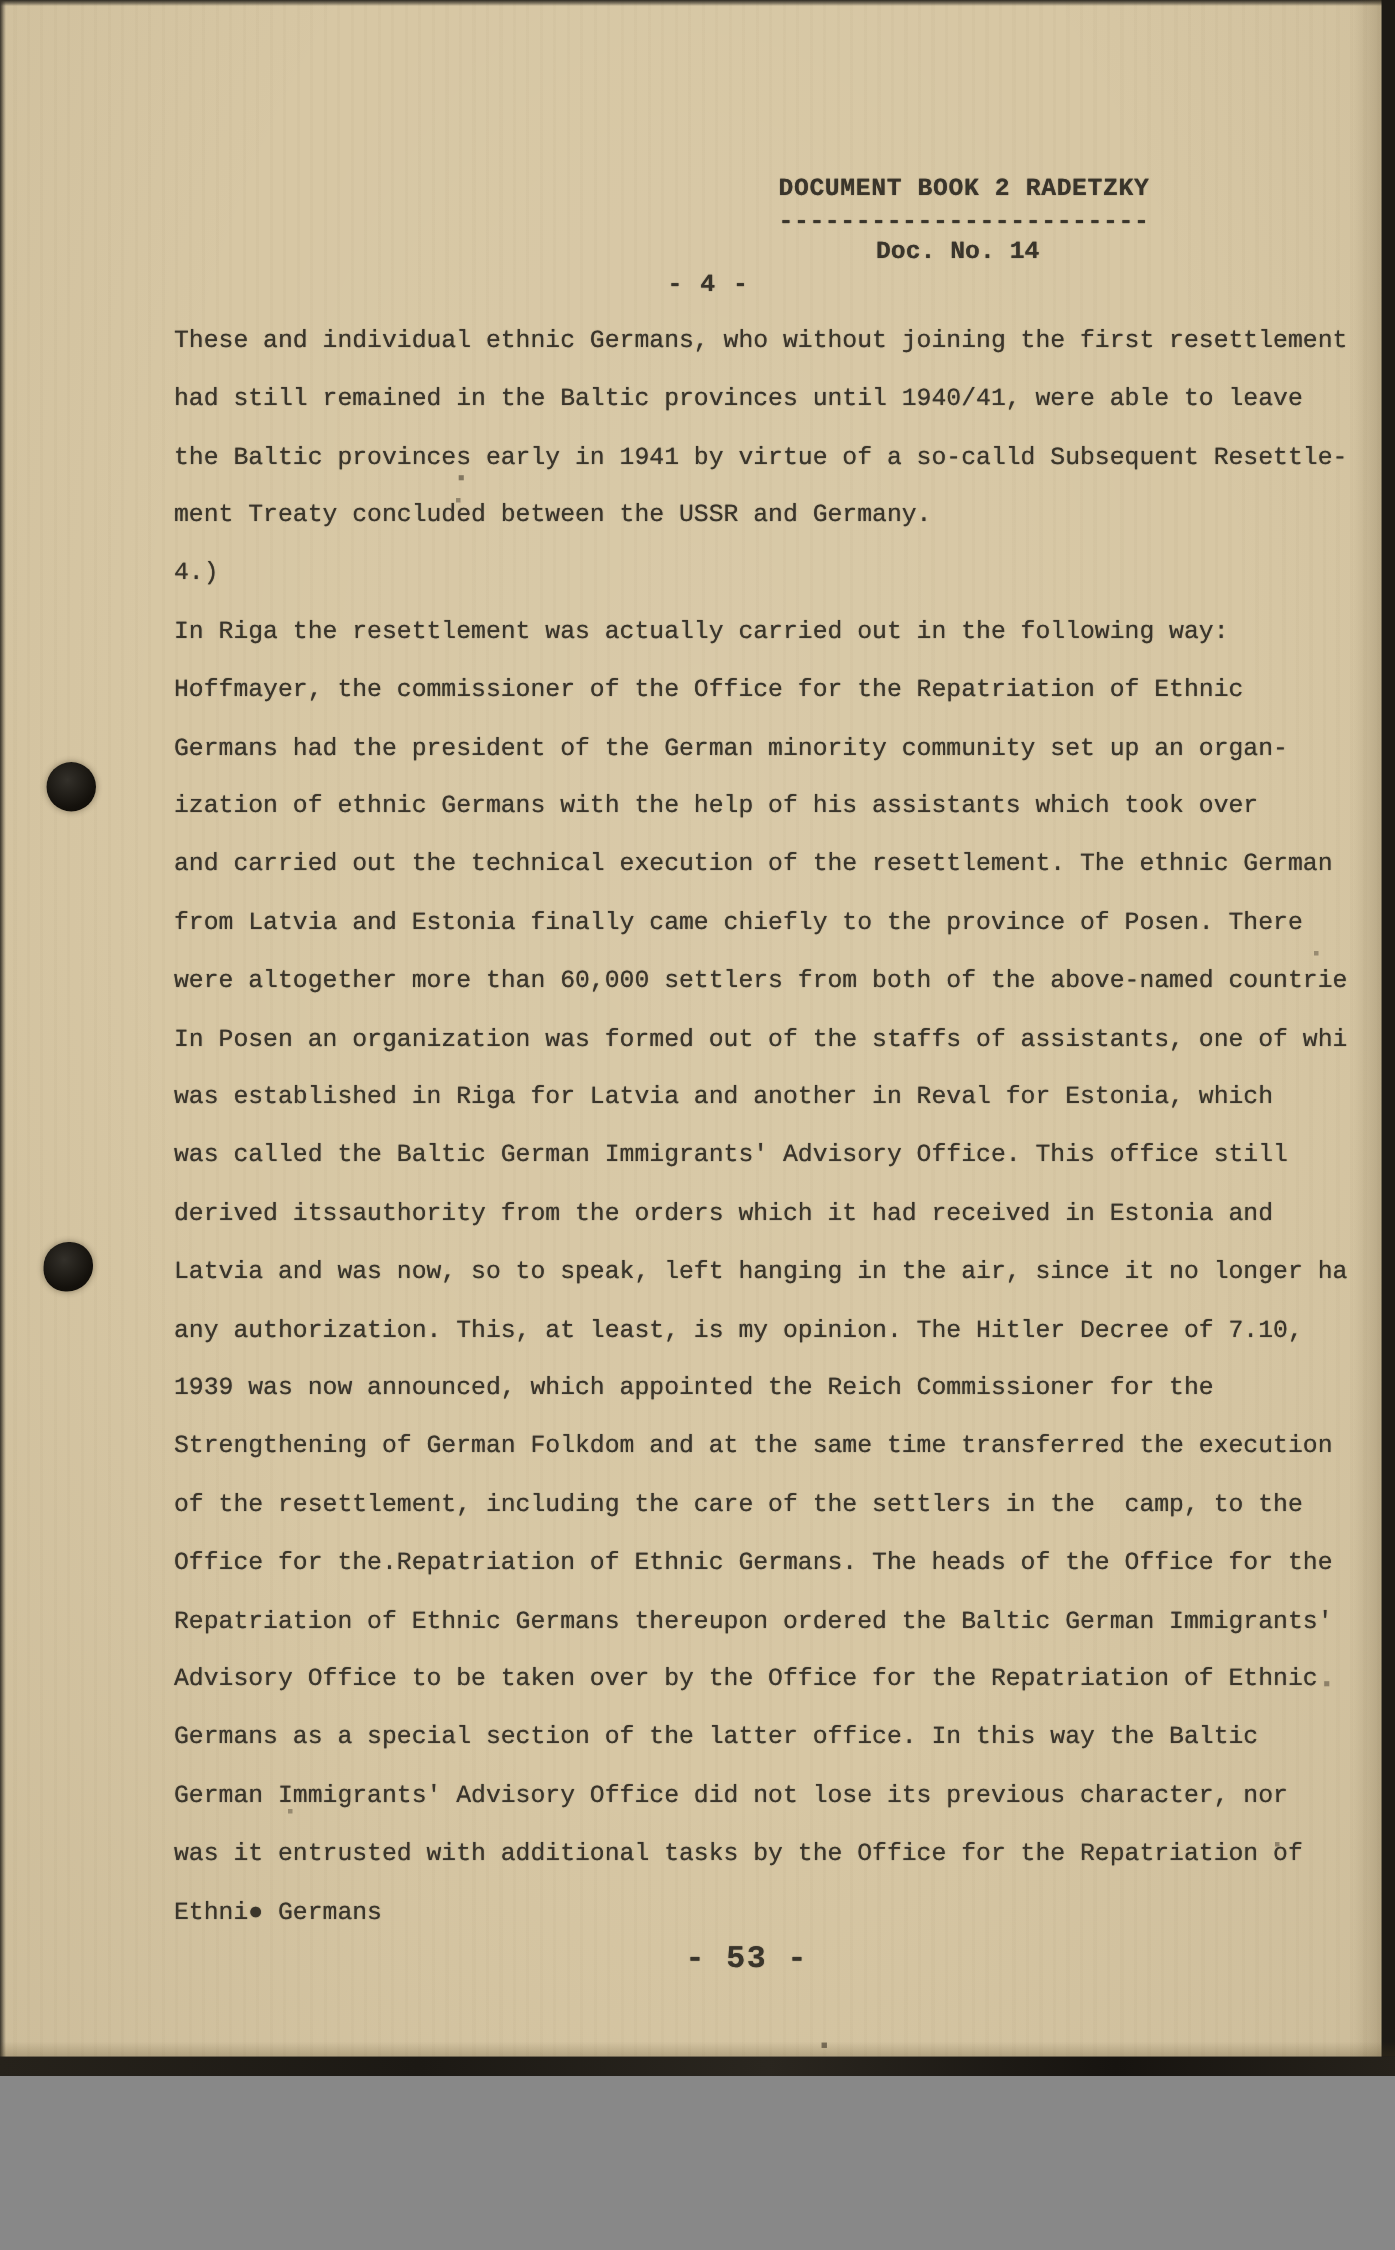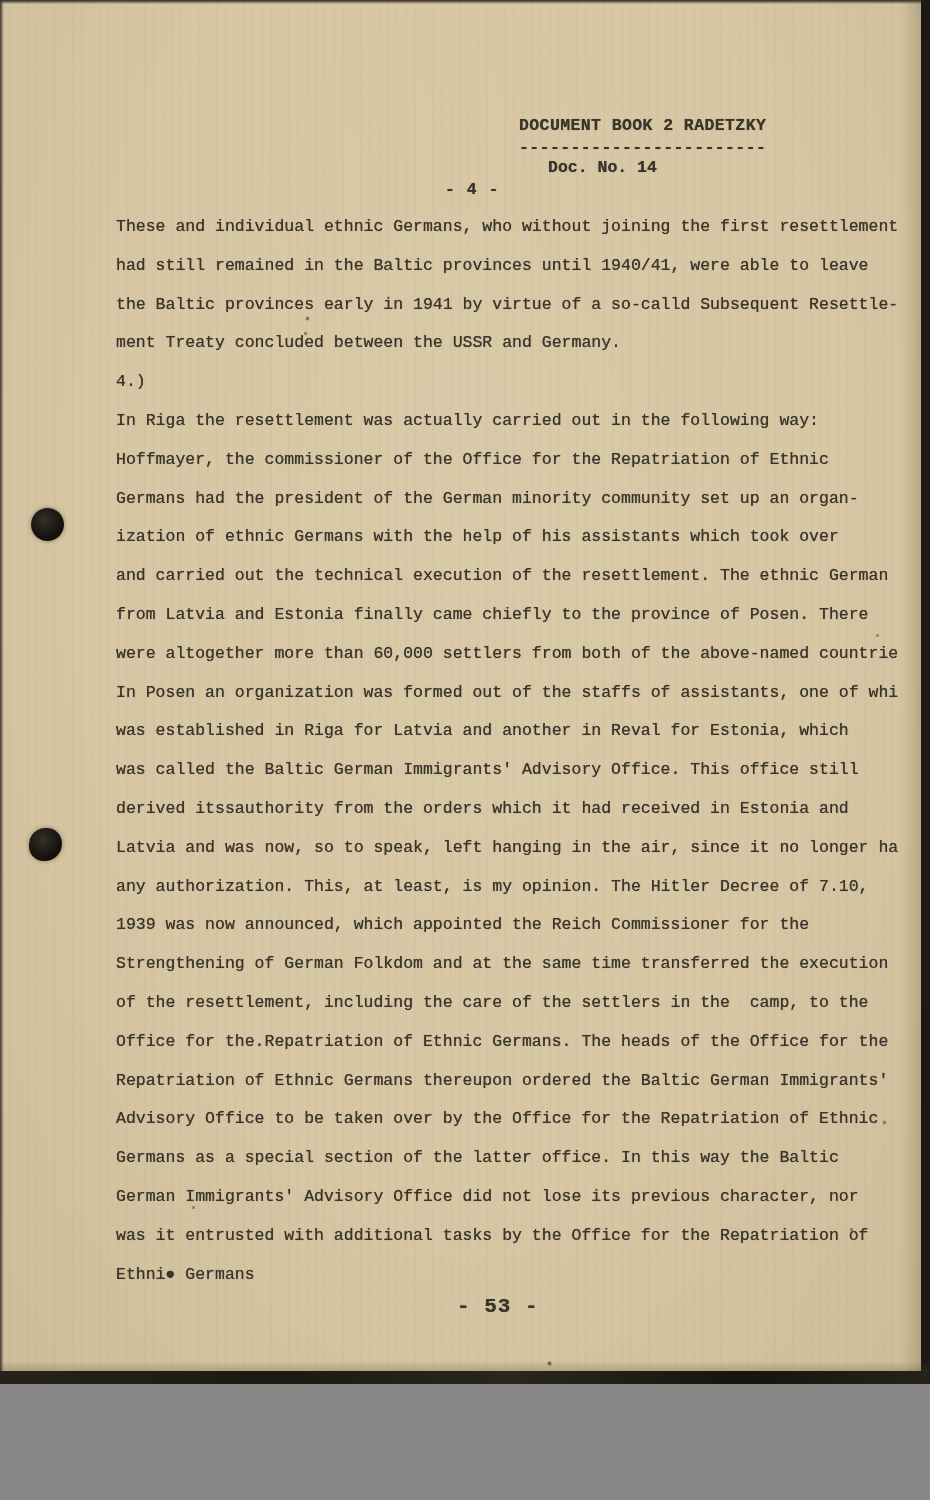--- a/index.html
+++ b/index.html
@@ -21,7 +21,7 @@
   .hdr{position:absolute;white-space:pre;font-size:16.5px;}
   .hdr-title{left:519px;top:116px;font-weight:700;letter-spacing:0.4px;}
   .hdr-divider{left:519px;top:138px;font-weight:700;letter-spacing:0.4px;}
-  .hdr-docno{left:548px;top:158px;font-weight:700;}
+  .hdr-docno{left:584px;top:158px;font-weight:700;}
   .hdr-pageno{left:445px;top:180px;font-weight:700;letter-spacing:1px;}
   .body-text{
     position:absolute;left:116px;top:208px;width:830px;

